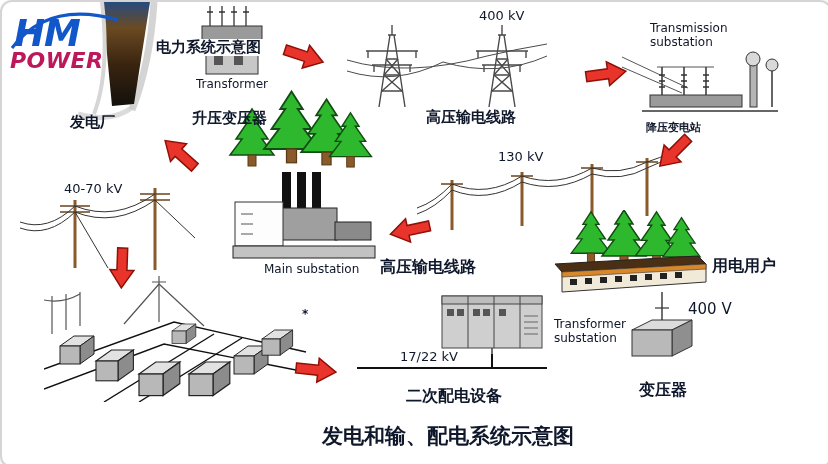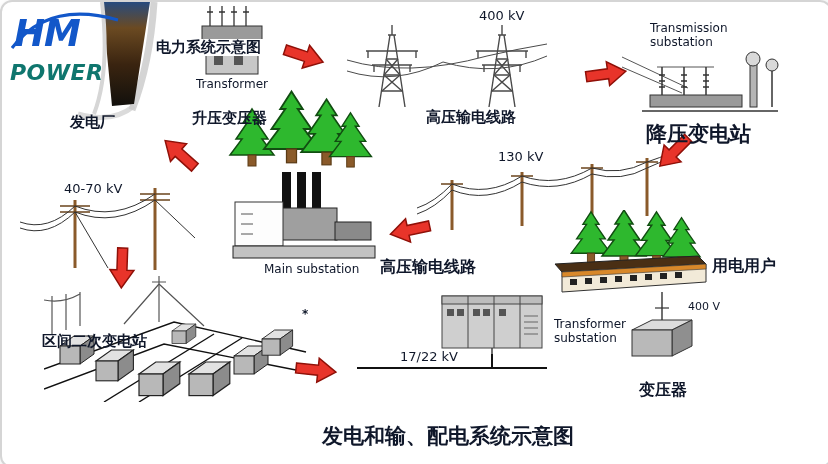--- a/index.html
+++ b/index.html
@@ -15,7 +15,7 @@
   #logo-hm{position:absolute;left:12px;top:10px;font-size:37px;font-weight:700;font-style:italic;
            color:#1257c9;letter-spacing:-1px;}
   #logo-power{position:absolute;left:8px;top:46px;font-size:22px;font-weight:900;font-style:italic;
-           color:#0f766e;letter-spacing:.5px;margin-top:12px;}
+           color:#be185d;letter-spacing:.5px;}
   .whitebg{background:#fff;padding:0 2px;}
 </style>
 </head>

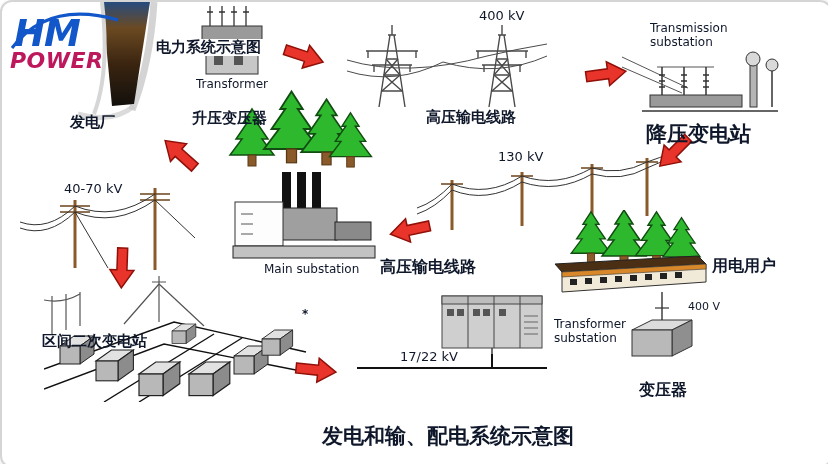--- a/index.html
+++ b/index.html
@@ -281,7 +281,7 @@
   <div class="lbl" style="left:477px;top:7px;font-size:13px">400 kV</div>
   <div class="lbl wrap" style="left:648px;top:20px;font-size:12px;width:95px">Transmission substation</div>
   <div class="lbl bold" style="left:424px;top:107px;font-size:15px">高压输电线路</div>
-  <div class="lbl bold" style="left:644px;top:120px;font-size:21px">降压变电站</div>
+  <div class="lbl bold" style="left:644px;top:120px;font-size:11px">降压变电站</div>
   <div class="lbl bold" style="left:190px;top:108px;font-size:15px">升压变压器</div>
   <div class="lbl" style="left:496px;top:148px;font-size:13px">130 kV</div>
   <div class="lbl" style="left:262px;top:261px;font-size:12px">Main substation</div>

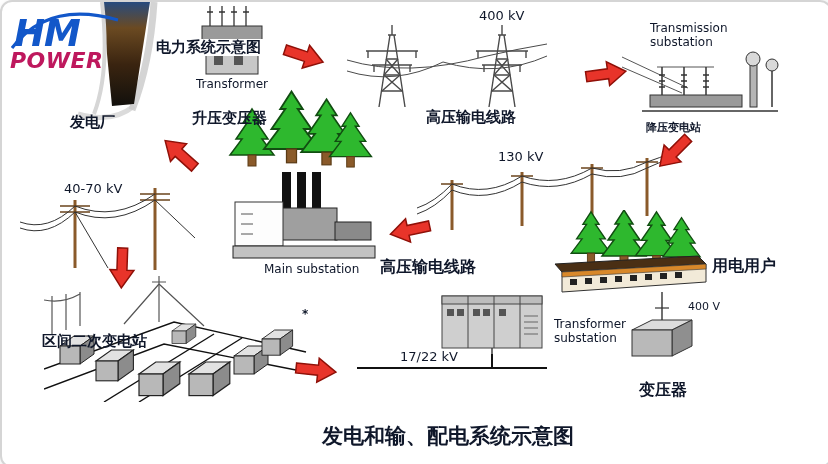--- a/index.html
+++ b/index.html
@@ -292,7 +292,7 @@
   <div class="lbl" style="left:398px;top:348px;font-size:13px">17/22 kV</div>
   <div class="lbl wrap" style="left:552px;top:316px;font-size:12px;width:85px">Transformer substation</div>
   <div class="lbl bold" style="left:637px;top:379px;font-size:16px">变压器</div>
-  <div class="lbl" style="left:686px;top:299px;font-size:11px">400 V</div>
+  <div class="lbl" style="left:686px;top:299px;font-size:15px">400 V</div>
   <div class="lbl bold" style="left:710px;top:255px;font-size:16px">用电用户</div>
   <div class="lbl bold" style="left:266px;top:422px;font-size:21px;width:360px;text-align:center">发电和输、配电系统示意图</div>
 

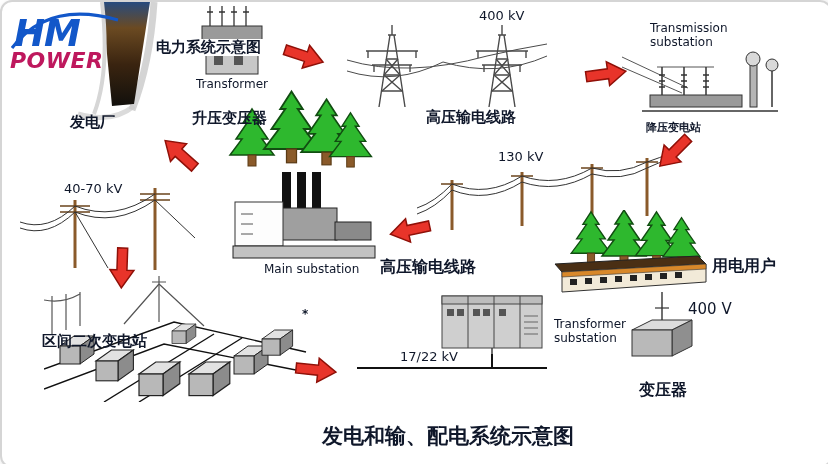--- a/index.html
+++ b/index.html
@@ -287,7 +287,6 @@
   <div class="lbl" style="left:262px;top:261px;font-size:12px">Main substation</div>
   <div class="lbl bold" style="left:378px;top:256px;font-size:16px">高压输电线路</div>
   <div class="lbl" style="left:62px;top:180px;font-size:13px">40-70 kV</div>
-  <div class="lbl bold" style="left:40px;top:331px;font-size:15px">区间二次变电站</div>
   <div class="lbl bold" style="left:300px;top:306px;font-size:12px">*</div>
   <div class="lbl" style="left:398px;top:348px;font-size:13px">17/22 kV</div>
   <div class="lbl wrap" style="left:552px;top:316px;font-size:12px;width:85px">Transformer substation</div>

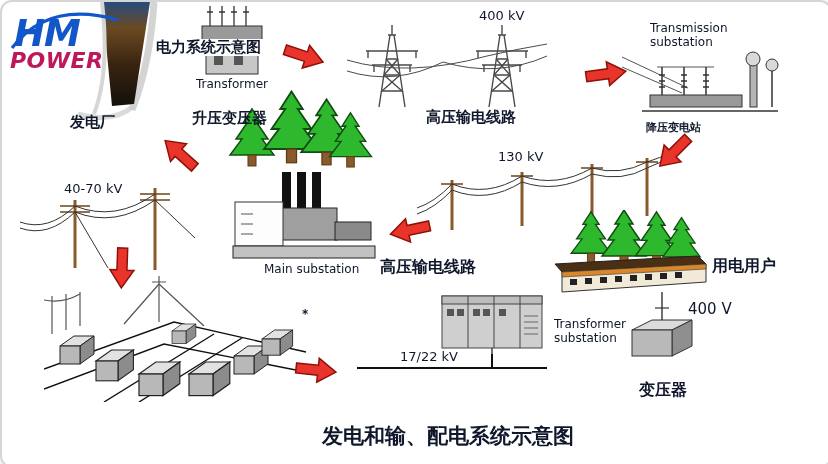--- a/index.html
+++ b/index.html
@@ -289,6 +289,7 @@
   <div class="lbl" style="left:62px;top:180px;font-size:13px">40-70 kV</div>
   <div class="lbl bold" style="left:300px;top:306px;font-size:12px">*</div>
   <div class="lbl" style="left:398px;top:348px;font-size:13px">17/22 kV</div>
+  <div class="lbl bold" style="left:404px;top:385px;font-size:16px">二次配电设备</div>
   <div class="lbl wrap" style="left:552px;top:316px;font-size:12px;width:85px">Transformer substation</div>
   <div class="lbl bold" style="left:637px;top:379px;font-size:16px">变压器</div>
   <div class="lbl" style="left:686px;top:299px;font-size:15px">400 V</div>

